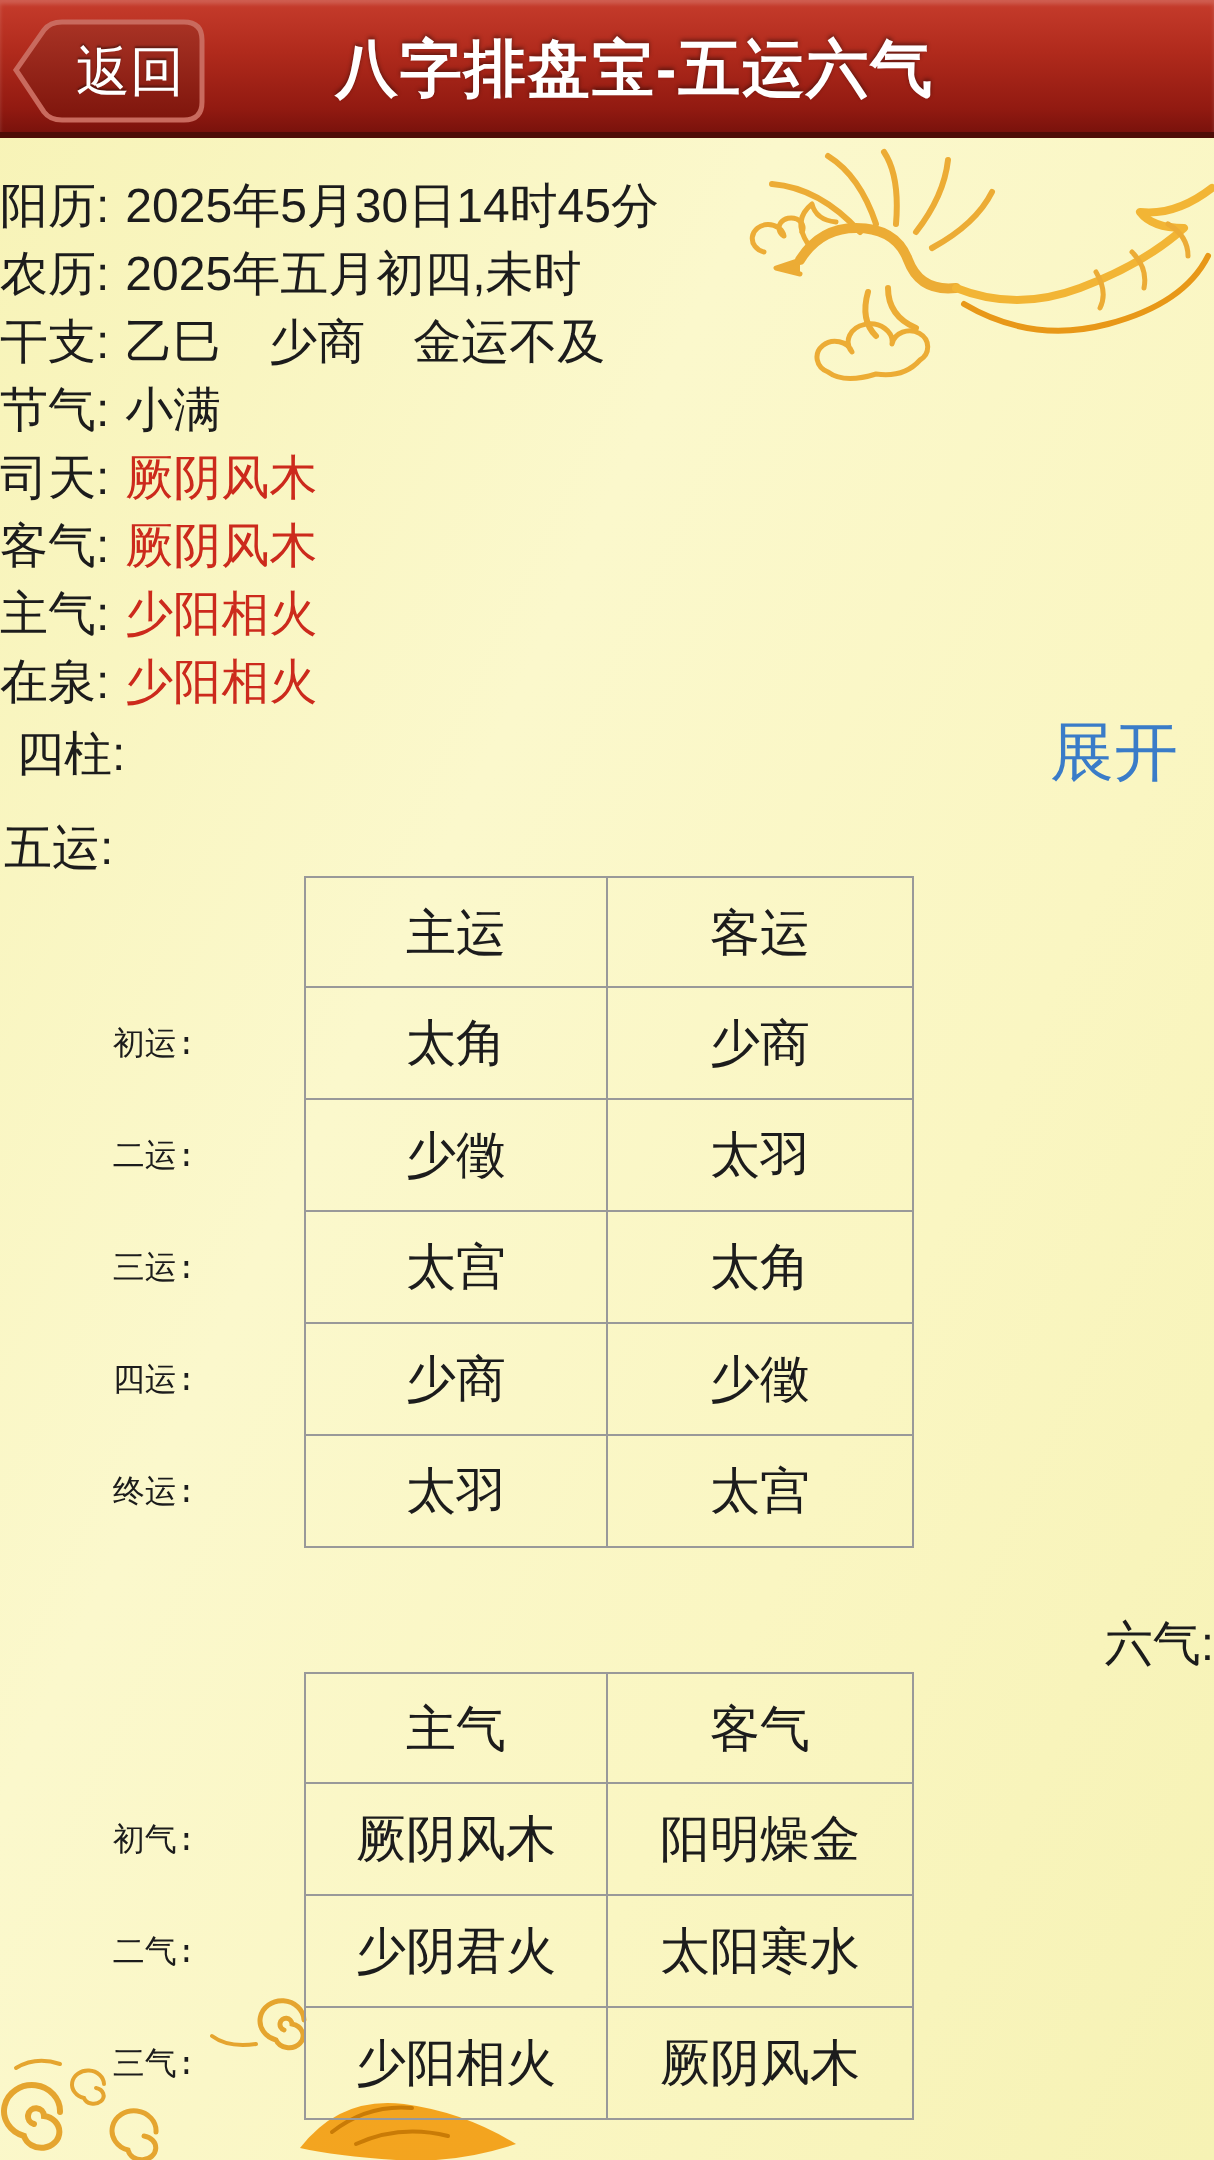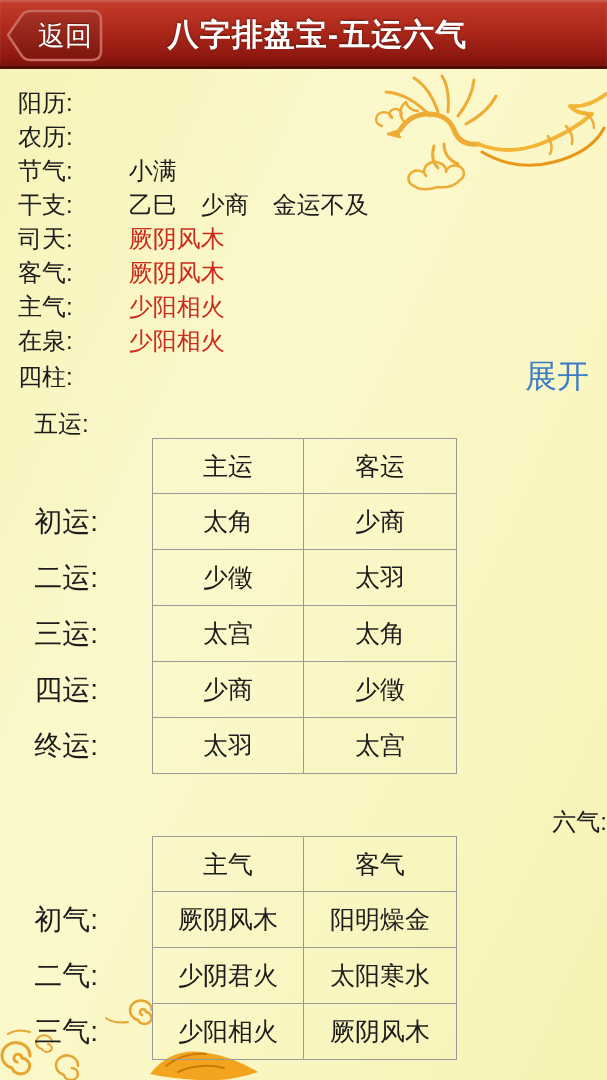--- a/index.html
+++ b/index.html
@@ -38,7 +38,7 @@
   .deco-clouds  { left:0; top:978px; }
   
   .content { position:absolute; top:72px; left:0; width:607px; z-index:2; }
-  .info-row { display:flex; align-items:center; height:34px; margin-left:18px; font-size:24px; white-space:pre;gap:48px; }
+  .info-row { display:flex; align-items:center; height:34px; font-size:24px; white-space:pre; }
   .info-row .lbl { margin-right:8px; }
   .group-basic { padding-top:14px; }
   .group-yun .val { color:#cc2a1c; }

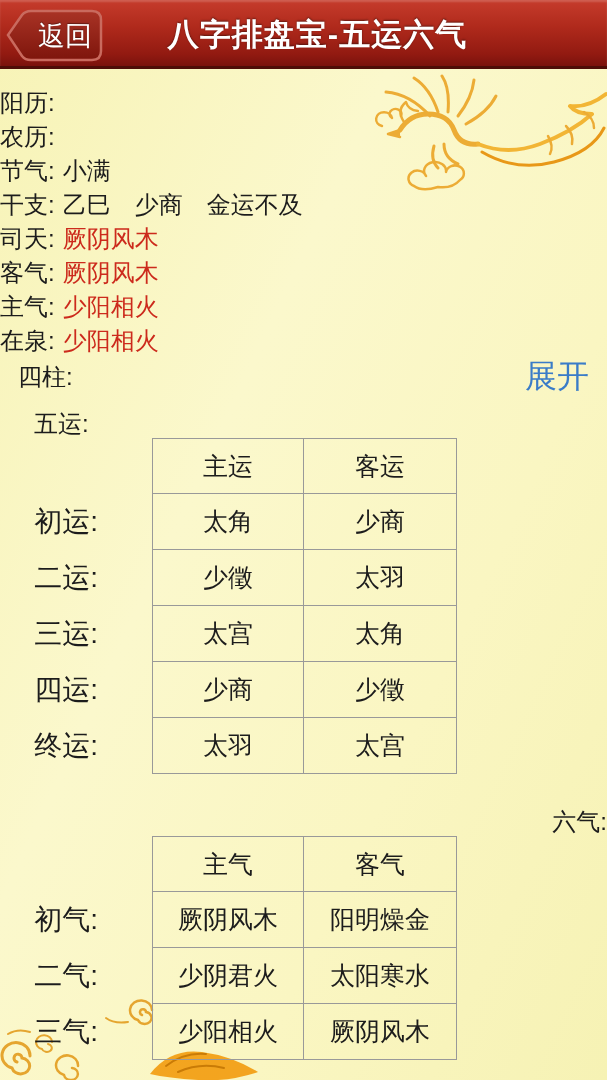--- a/index.html
+++ b/index.html
@@ -119,7 +119,7 @@
   <div class="content">
 
     <div class="group-basic">
-      <div class="info-row"><span class="lbl">阳历:</span></div>
+      <div class="info-row"><span class="lbl">阳历:</span><span class="val">2025年5月30日14时45分</span></div>
       <div class="info-row"><span class="lbl">农历:</span></div>
       <div class="info-row"><span class="lbl">节气:</span><span class="val">小满</span></div>
       <div class="info-row"><span class="lbl">干支:</span><span class="val">乙巳　少商　金运不及</span></div>

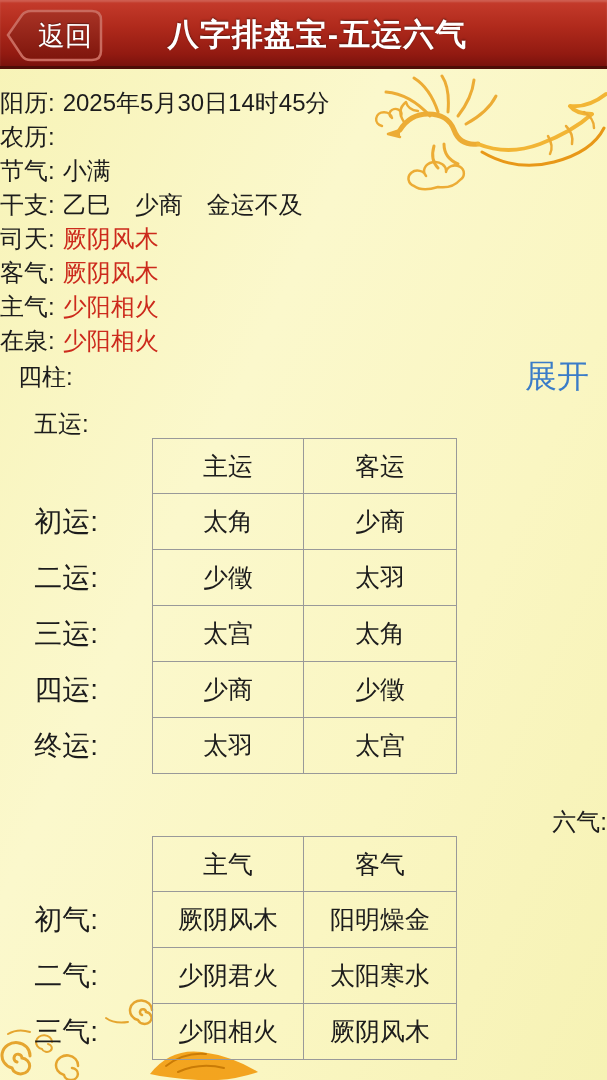--- a/index.html
+++ b/index.html
@@ -120,7 +120,7 @@
 
     <div class="group-basic">
       <div class="info-row"><span class="lbl">阳历:</span><span class="val">2025年5月30日14时45分</span></div>
-      <div class="info-row"><span class="lbl">农历:</span></div>
+      <div class="info-row"><span class="lbl">农历:</span><span class="val">2025年五月初四,未时</span></div>
       <div class="info-row"><span class="lbl">节气:</span><span class="val">小满</span></div>
       <div class="info-row"><span class="lbl">干支:</span><span class="val">乙巳　少商　金运不及</span></div>
     </div>

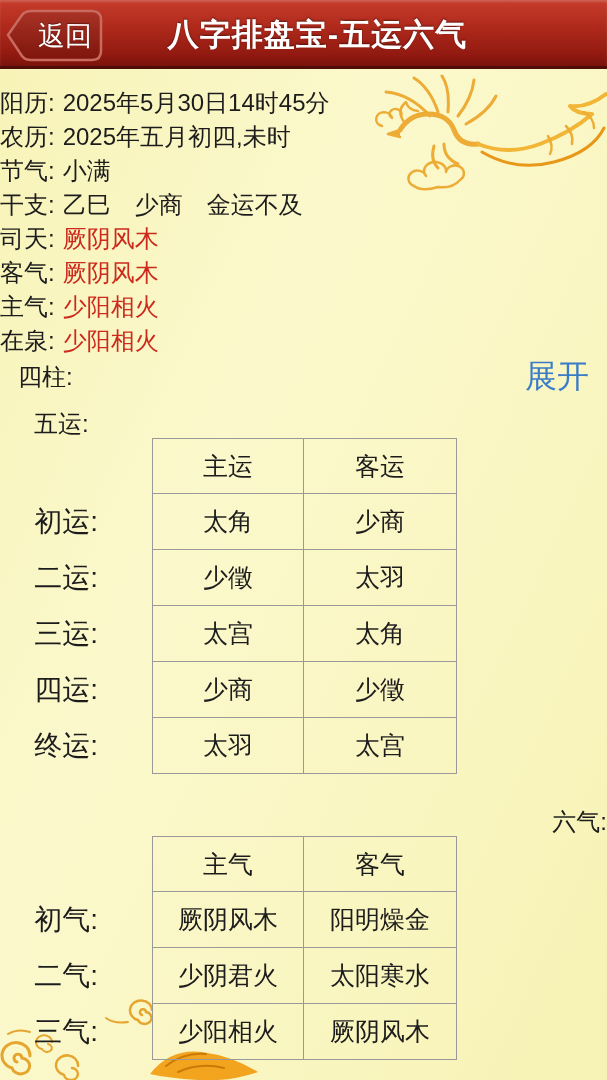--- a/index.html
+++ b/index.html
@@ -121,8 +121,8 @@
     <div class="group-basic">
       <div class="info-row"><span class="lbl">阳历:</span><span class="val">2025年5月30日14时45分</span></div>
       <div class="info-row"><span class="lbl">农历:</span><span class="val">2025年五月初四,未时</span></div>
+      <div class="info-row"><span class="lbl">干支:</span><span class="val">乙巳　少商　金运不及</span></div>
       <div class="info-row"><span class="lbl">节气:</span><span class="val">小满</span></div>
-      <div class="info-row"><span class="lbl">干支:</span><span class="val">乙巳　少商　金运不及</span></div>
     </div>
 
     <div class="group-yun">

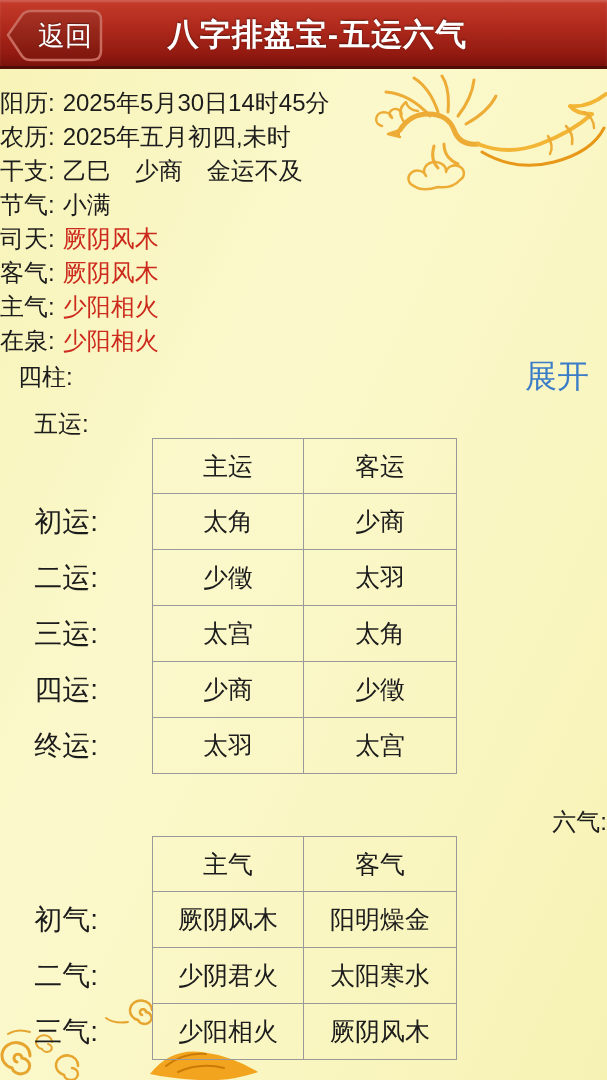--- a/index.html
+++ b/index.html
@@ -44,7 +44,7 @@
   .group-yun .val { color:#cc2a1c; }
   .sizhu-row {
     display:flex; align-items:center; justify-content:space-between;
-    margin:2px 18px 0 18px; height:34px; font-size:24px;
+    margin:2px 18px 0 8px; height:34px; font-size:24px;
   }
   .expand-link { color:#3a7cc8; font-size:32px; cursor:pointer; }
   .sec-label { margin-left:34px; margin-top:14px; height:30px; font-size:24px; }

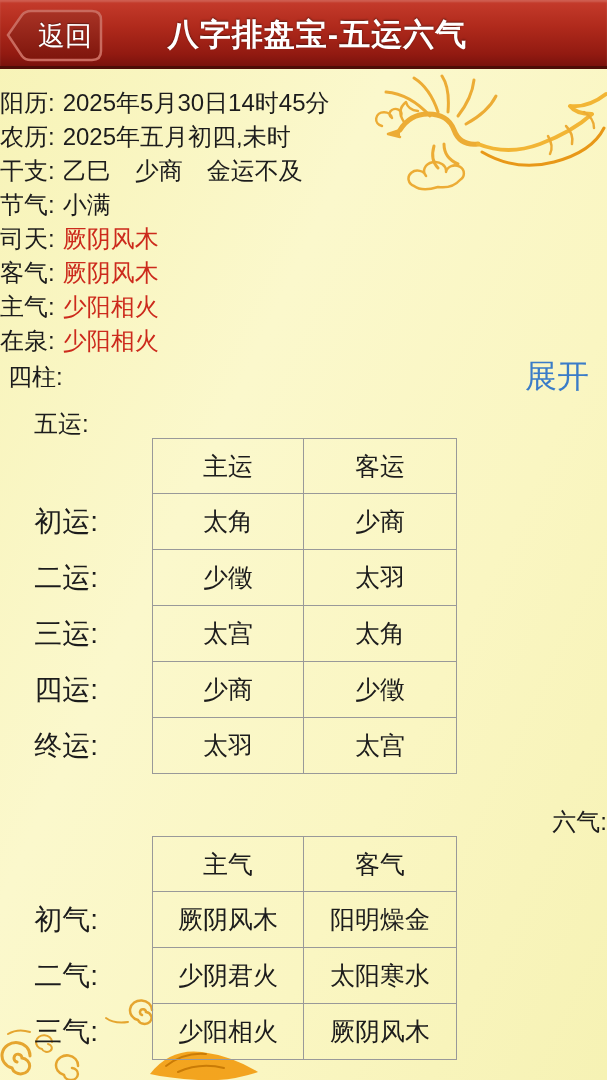--- a/index.html
+++ b/index.html
@@ -47,7 +47,7 @@
     margin:2px 18px 0 8px; height:34px; font-size:24px;
   }
   .expand-link { color:#3a7cc8; font-size:32px; cursor:pointer; }
-  .sec-label { margin-left:34px; margin-top:14px; height:30px; font-size:24px; }
+  .sec-label { margin-left:2px; margin-top:14px; height:30px; font-size:24px; }
   .sec-label.liuqi { margin-top:32px;text-align:right; }
   
   .otable { display:grid; grid-template-columns:152px 152px 153px; }

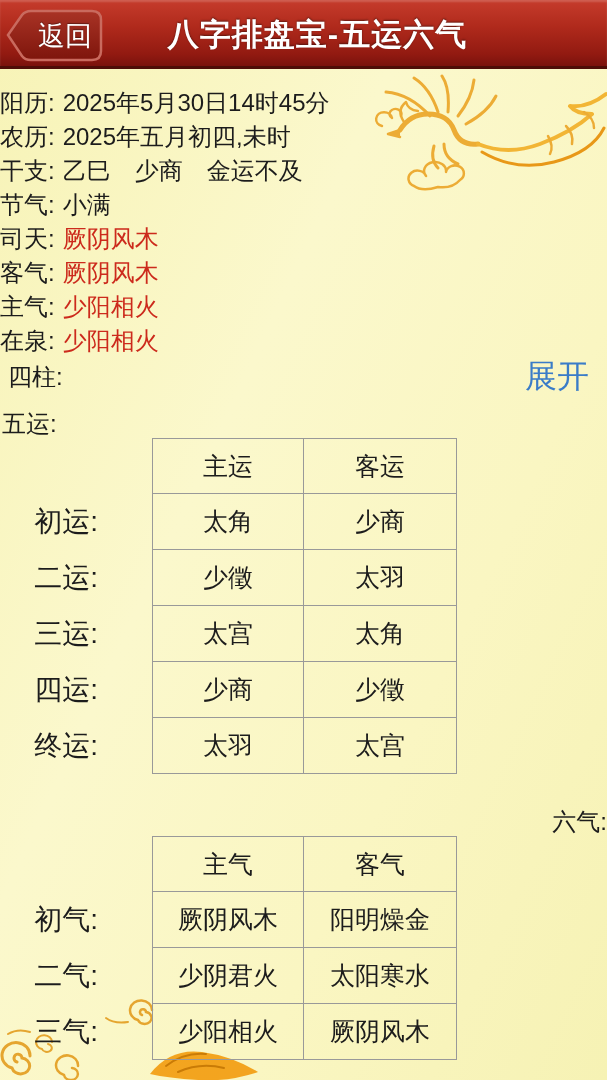--- a/index.html
+++ b/index.html
@@ -54,7 +54,7 @@
   .trow { display:contents; }
   .gl {
     height:56px; display:flex; align-items:center; justify-content:flex-end;
-    padding-right:54px; font-size:28px;
+    padding-right:54px; font-size:16px;font-family:Liberation Mono, monospace;
   }
   .tc {
     height:56px; display:flex; align-items:center; justify-content:center;

